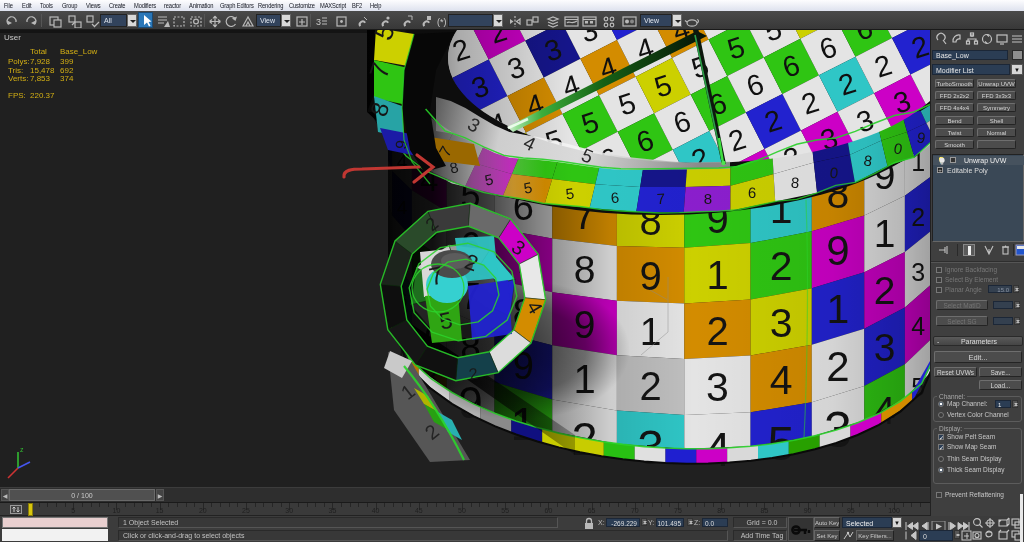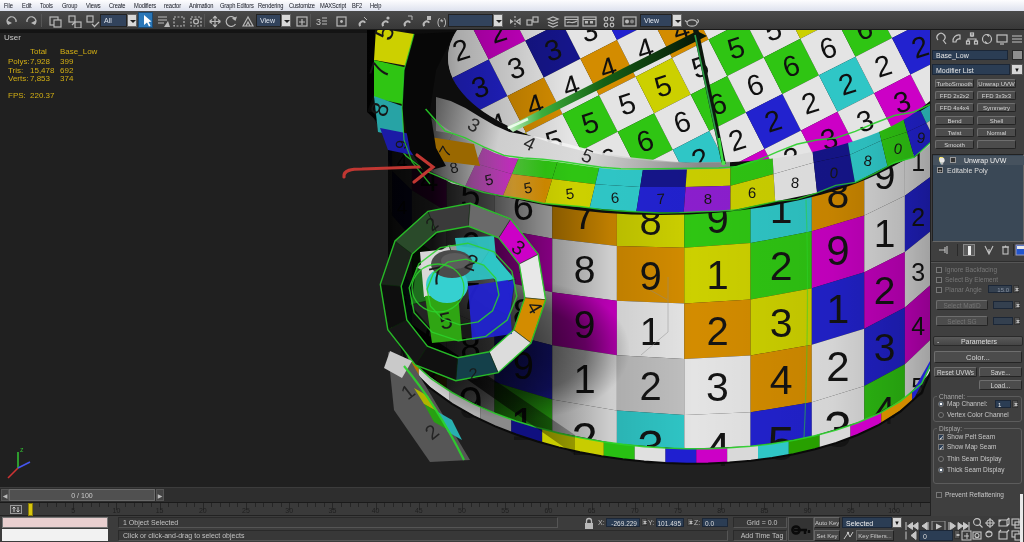--- a/index.html
+++ b/index.html
@@ -813,7 +813,7 @@
       <span style="position:absolute;left:3px">-</span>
       <span style="position:absolute;left:0;width:90px;text-align:center">Parameters</span>
     </div>
-    <div class="pbtn" style="left:3px;top:321px;width:88px;height:12px;font-size:7.5px;line-height:12px">Color...</div>
+    <div class="pbtn" style="left:3px;top:321px;width:88px;height:12px;font-size:7.5px;line-height:12px">Edit...</div>
     <div class="pbtn" style="left:3px;top:337px;width:43px;height:10px;font-size:6.5px;line-height:10px">Reset UVWs</div>
     <div class="pbtn" style="left:48px;top:337px;width:43px;height:10px;font-size:6.5px;line-height:10px">Save...</div>
     <div class="pbtn" style="left:48px;top:350px;width:43px;height:10px;font-size:6.5px;line-height:10px">Load...</div>

